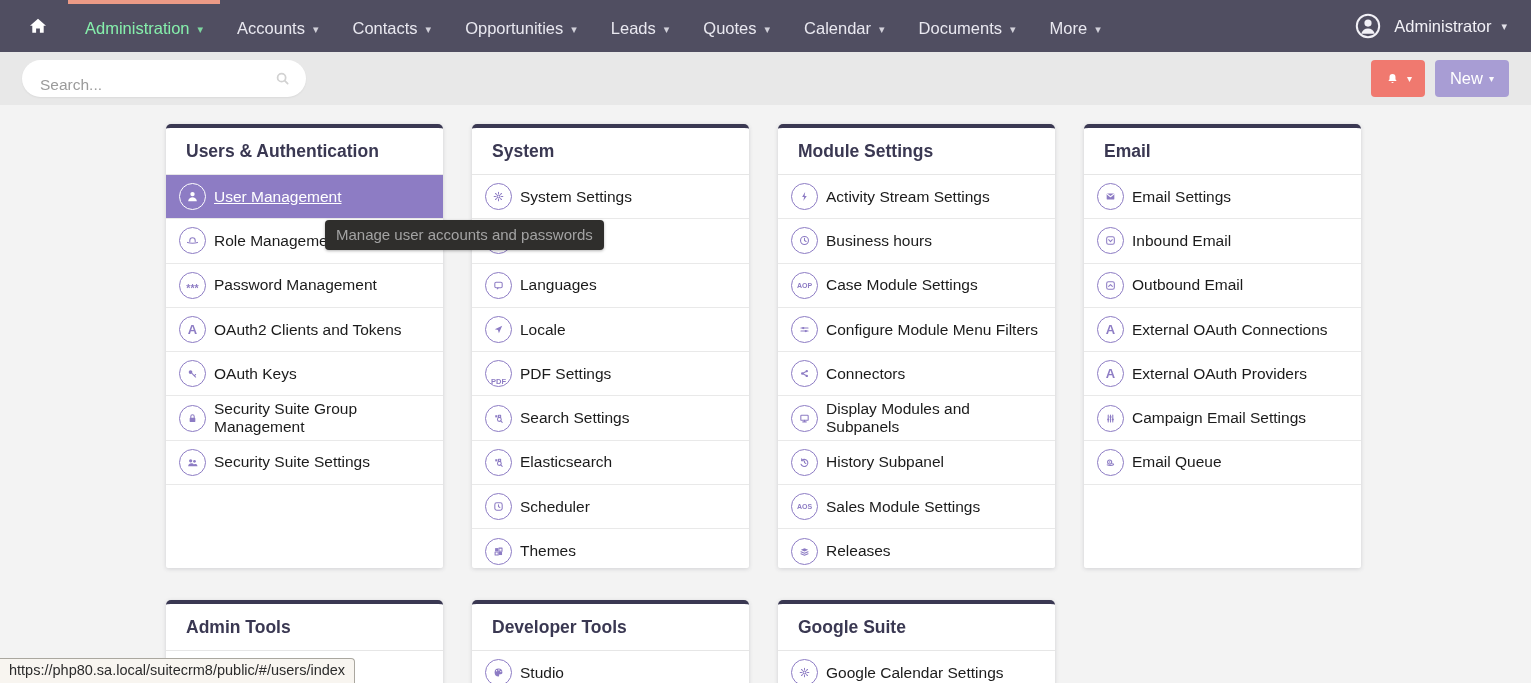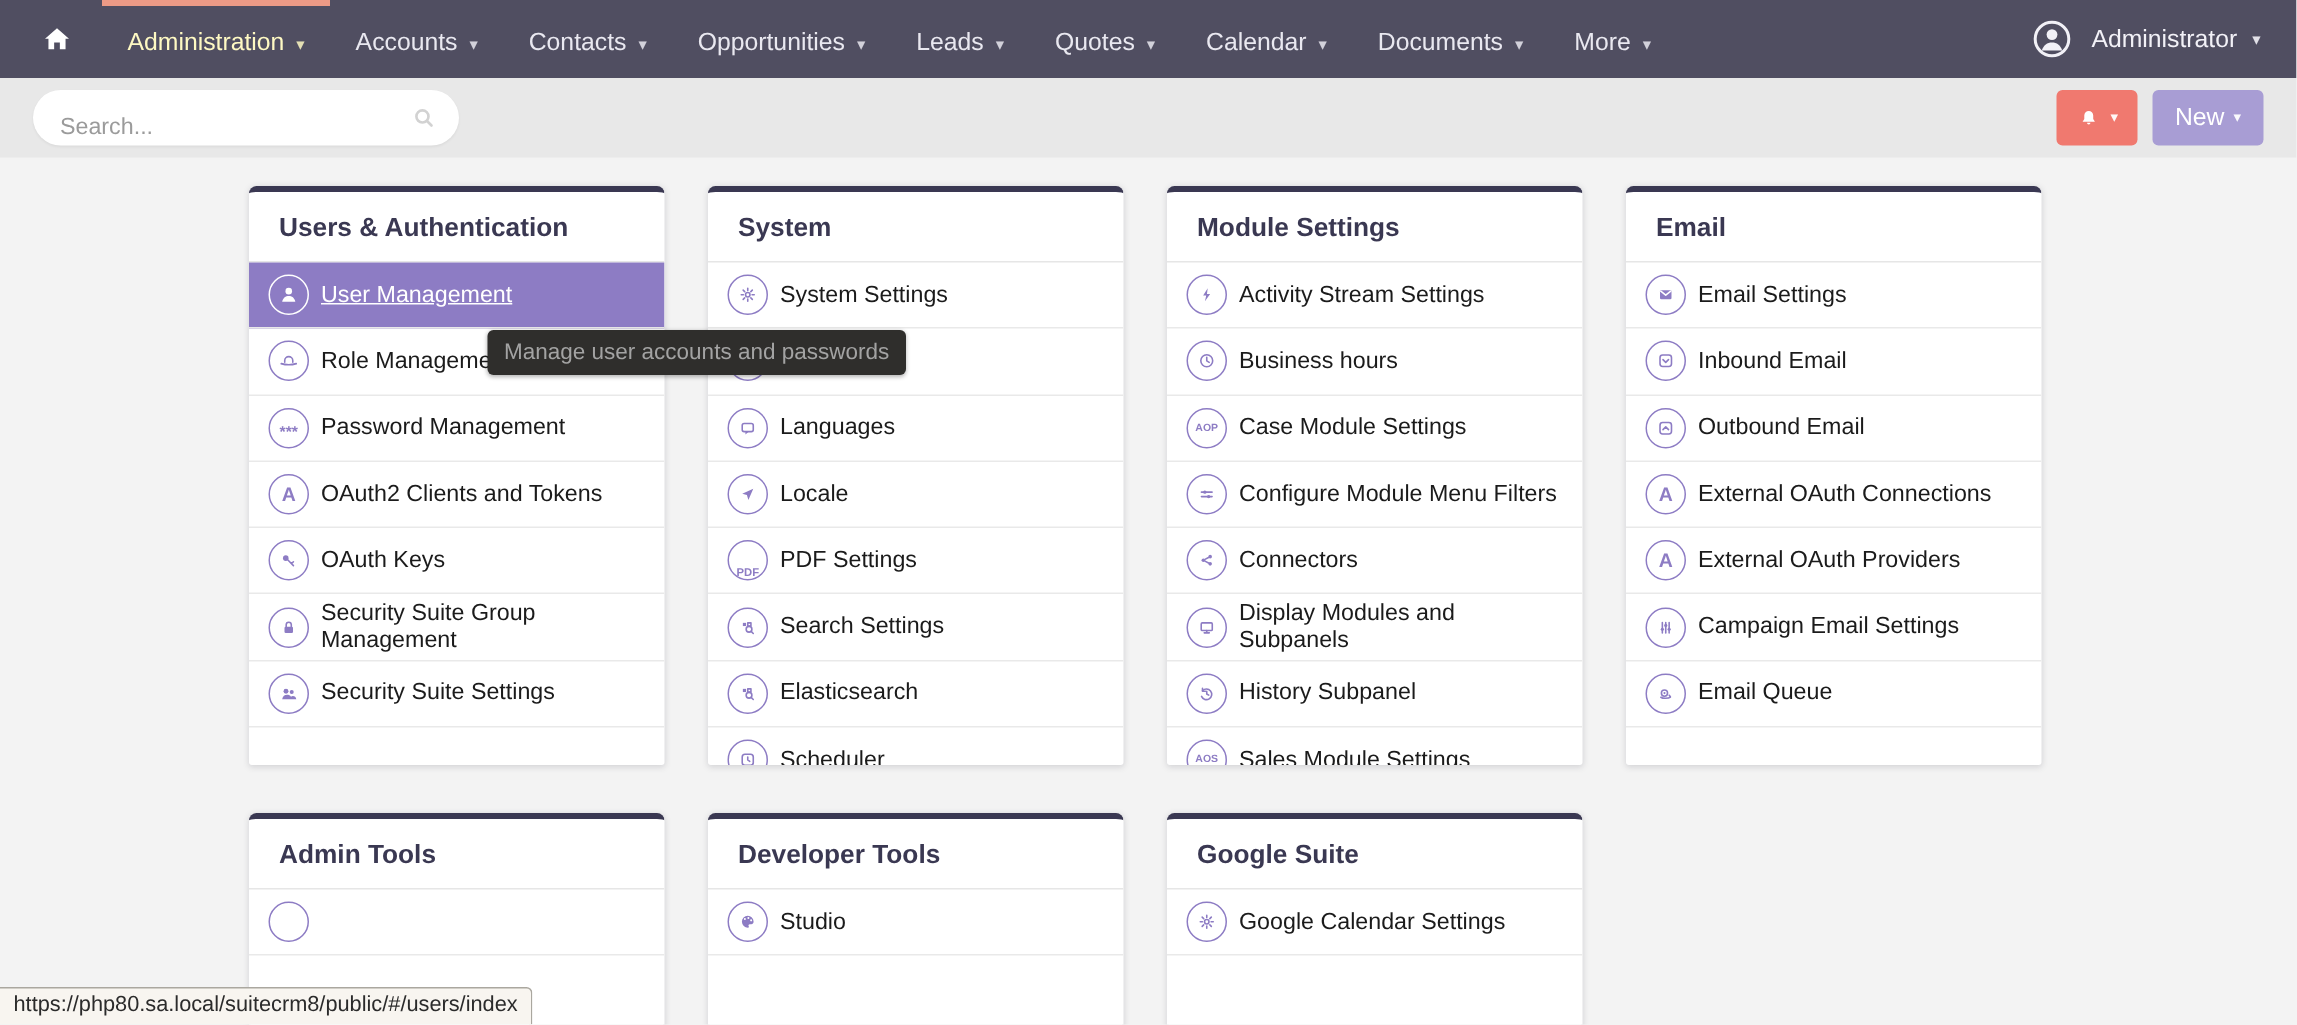--- a/index.html
+++ b/index.html
@@ -13,7 +13,7 @@
   .nav-item { display:flex; align-items:center; padding:0 17px; color:#e9e8f0; font-size:16.5px;
               border-top:4px solid transparent; cursor:pointer; white-space:nowrap; }
   .nav-item .caret { font-size:11px; margin-left:8px; opacity:.85; transform:translateY(1px); }
-  .nav-item.active { color:#fef9c3; border-top-color:#ec9a86; }
+  .nav-item.active { color:#86efac; border-top-color:#ec9a86; }
   .nav-user { margin-left:auto; display:flex; align-items:center; gap:10px; color:#f2f1f7; font-size:16.5px; cursor:pointer; }
   .nav-user svg { width:32px; height:32px; }
   .nav-user .caret { font-size:11px; opacity:.9; }

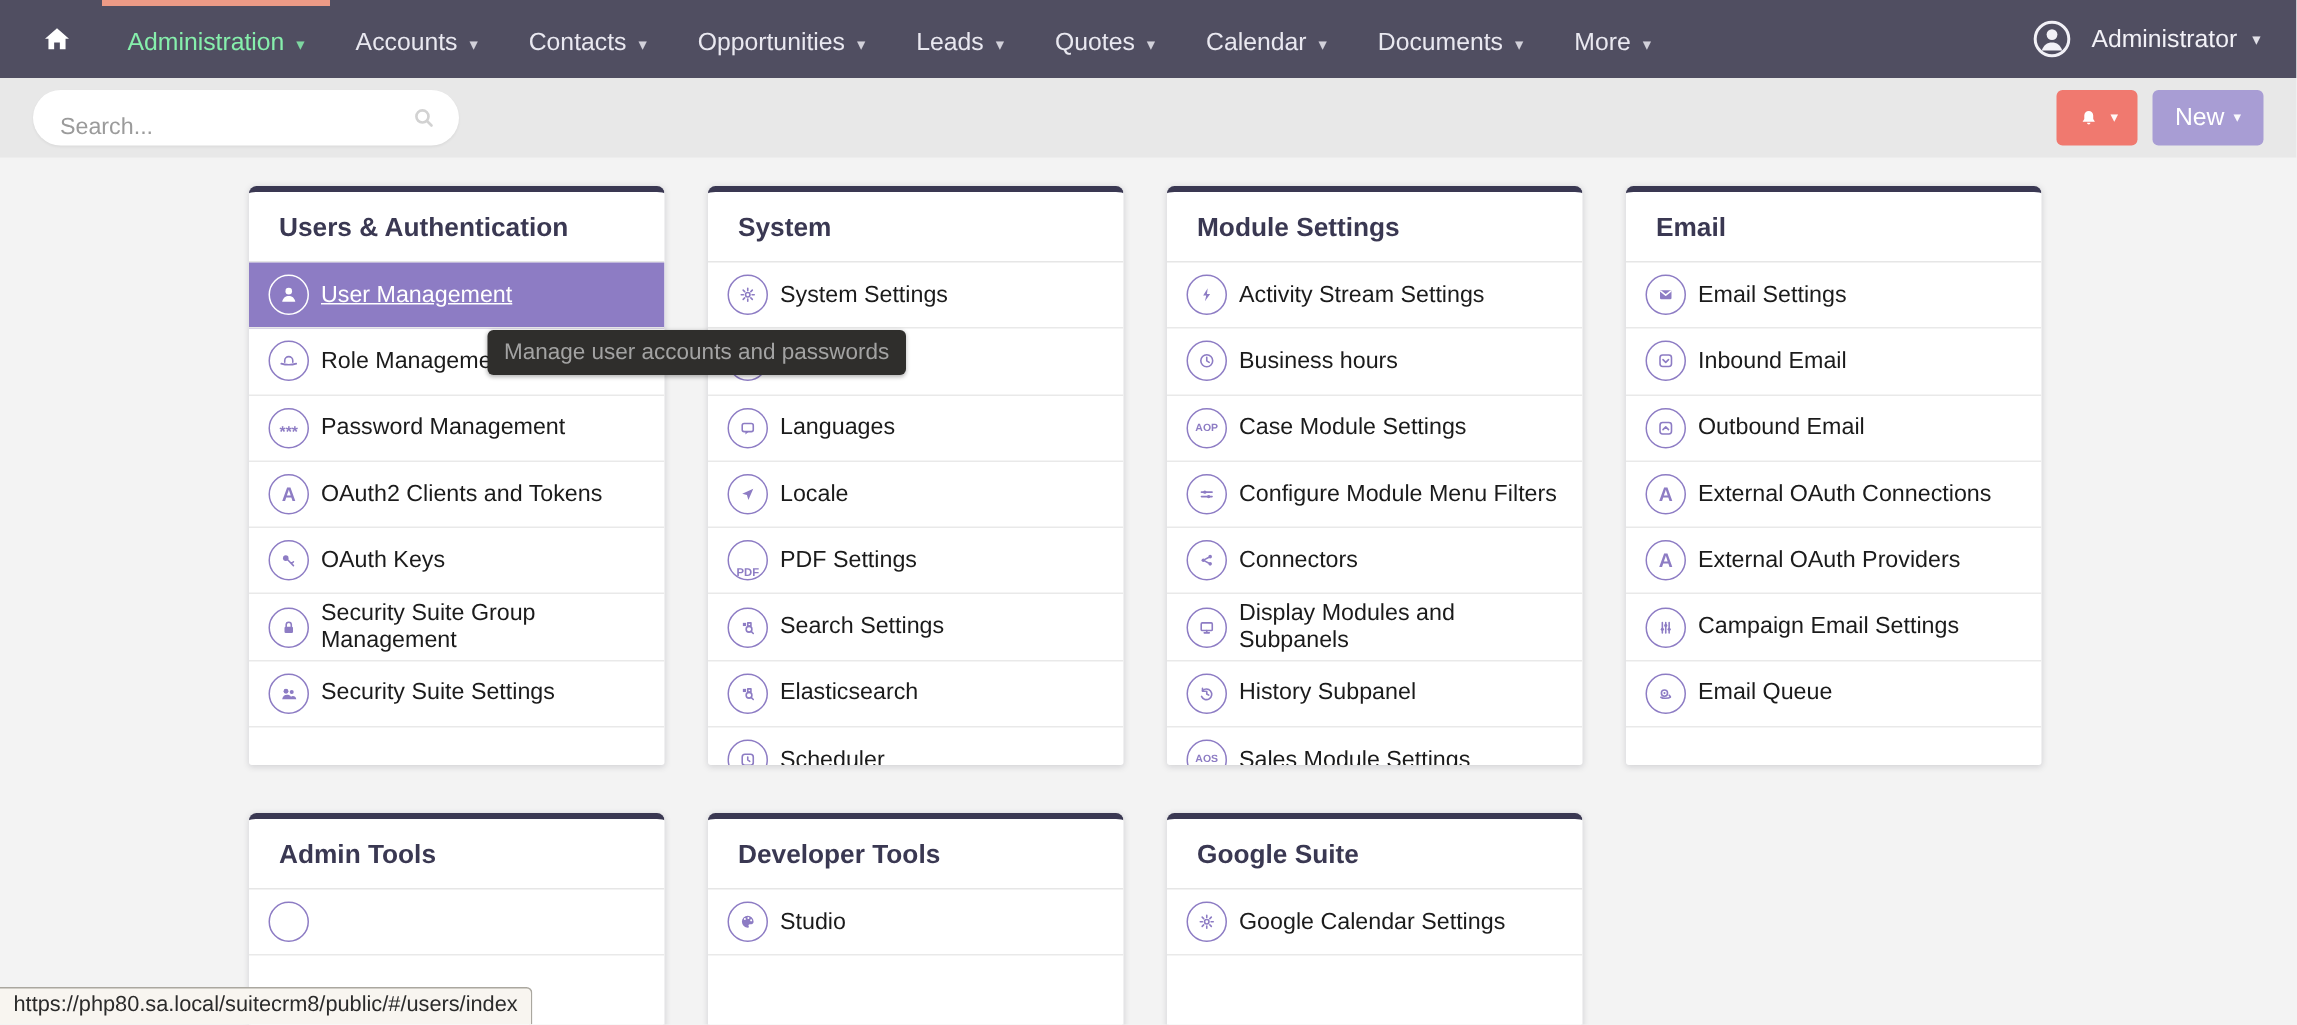--- a/index.html
+++ b/index.html
@@ -40,7 +40,7 @@
   .cards-row.row2 { margin-top:32px; }
   .card { width:277px; background:#fff; border-top:4px solid #3a3852; border-radius:5px 5px 2px 2px;
           box-shadow:0 1px 4px rgba(60,60,80,.18); overflow:hidden; }
-  .row1 .card { height:386px; }
+  .row1 .card { height:444px; }
   .row2 .card { height:150px; }
   .card-title { font-size:17.5px; font-weight:700; color:#3a3852; padding:13px 20px 12px;
                 border-bottom:1px solid #e6e6e6; }

